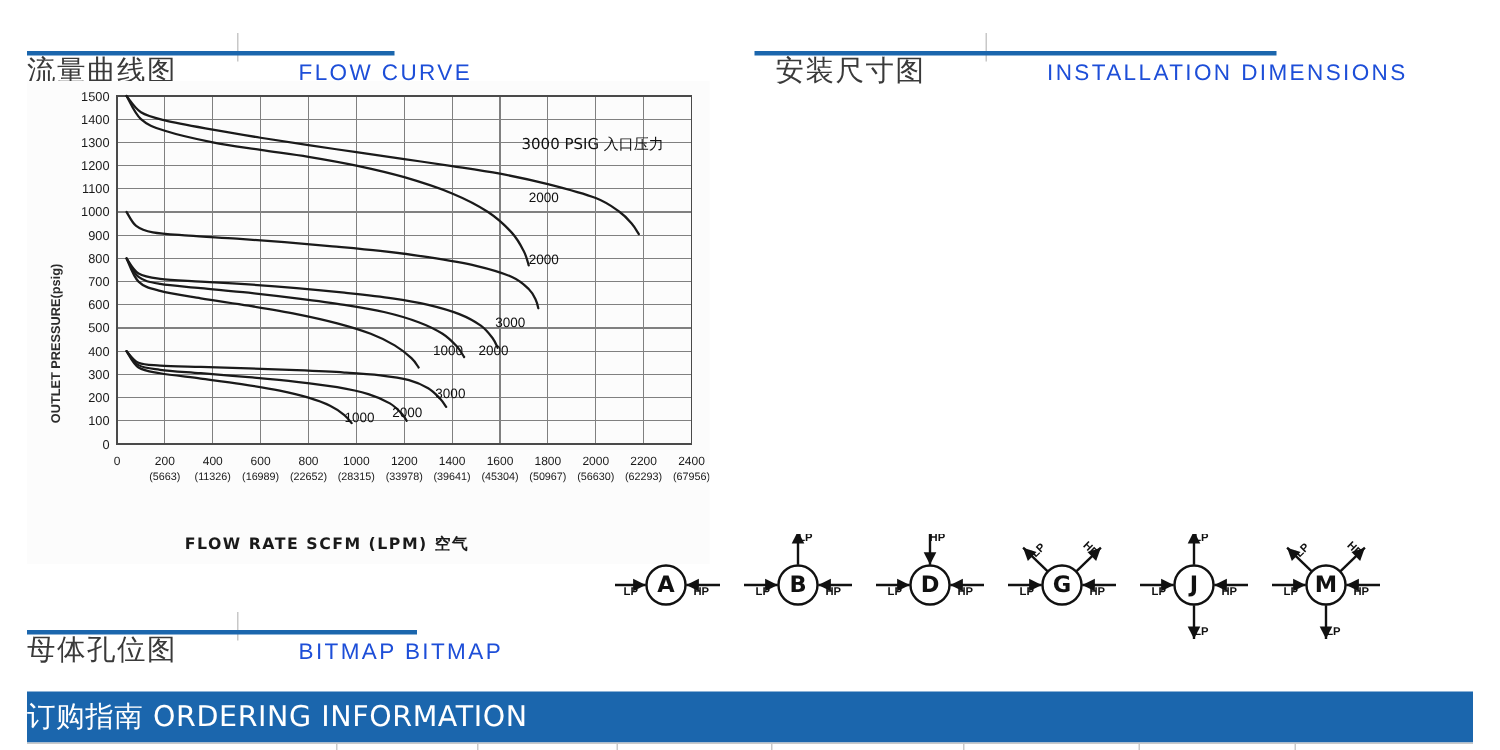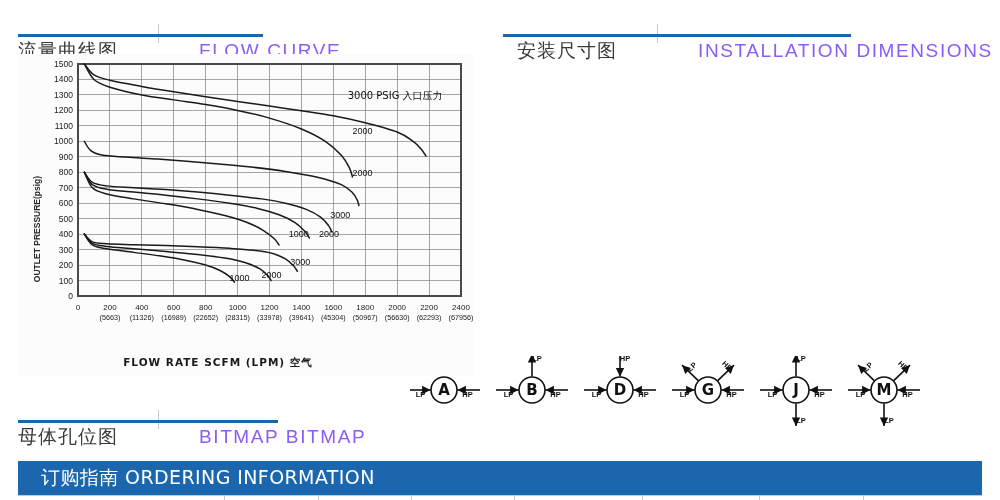--- a/index.html
+++ b/index.html
@@ -24,7 +24,7 @@
     align-self:center;
   }
   .sec-head .en{
-    font-size:19px;color:#8b5cf6;letter-spacing:1.6px;
+    font-size:15px;color:#1d4ed8;letter-spacing:1.6px;
     font-weight:400;line-height:1;margin-top:35px;
   }
   .sec-rule{position:absolute;height:3px;background:#1b66ad;}

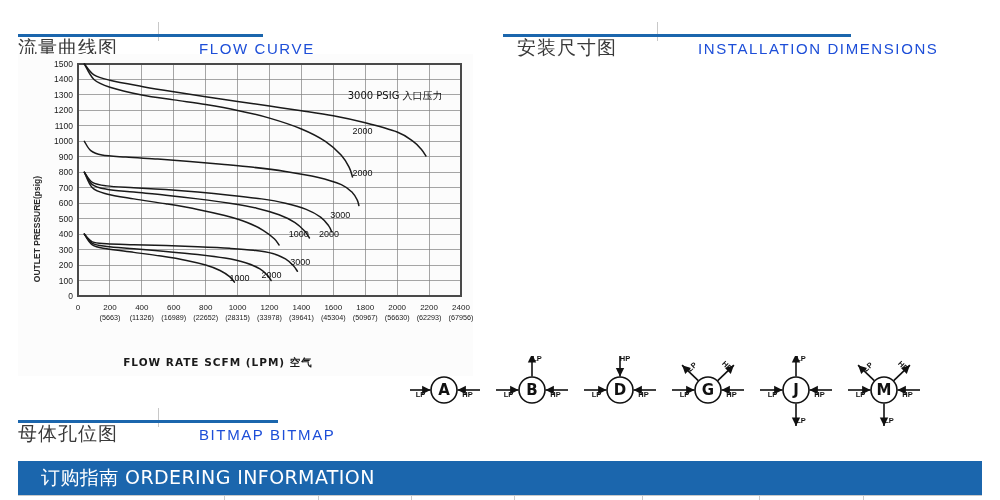--- a/index.html
+++ b/index.html
@@ -47,7 +47,7 @@
   }
   .order-banner .txt{
     color:#ffffff;font-size:19px;letter-spacing:.4px;
-    padding-left:23px;font-family:"DejaVu Sans", sans-serif;
+    padding-left:0;font-family:"DejaVu Sans", sans-serif;
     white-space:nowrap;
   }
   

